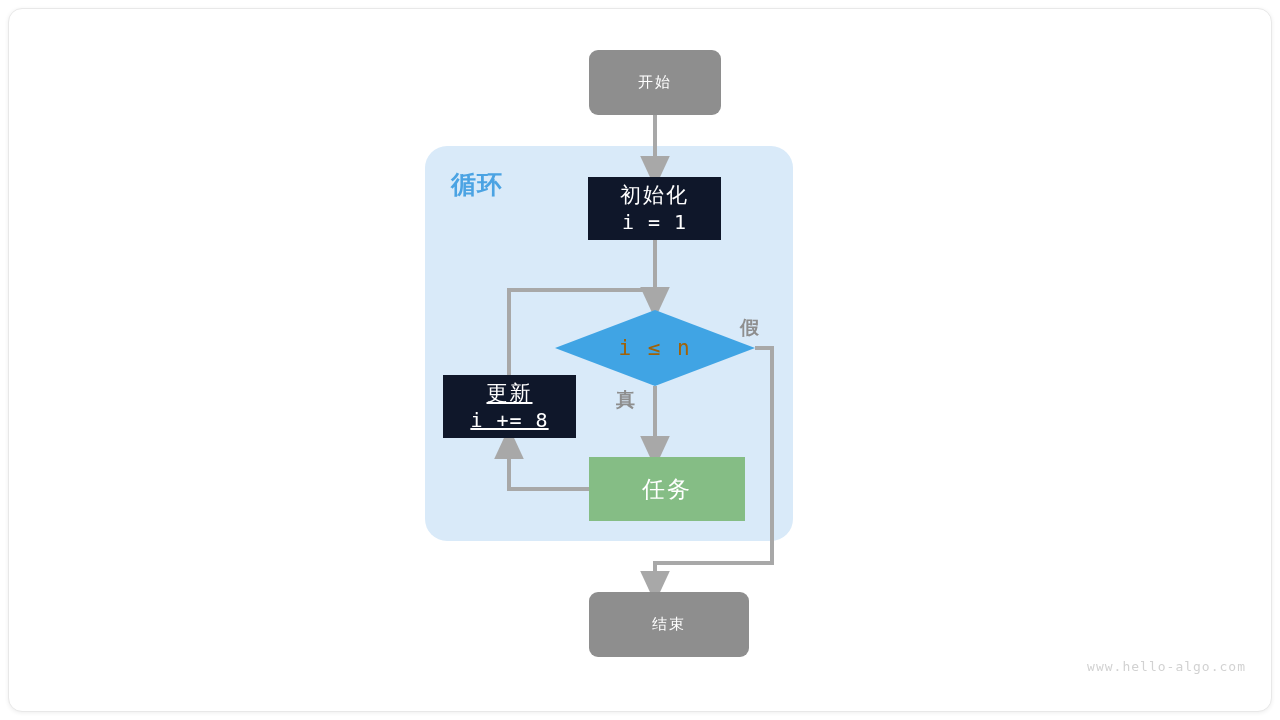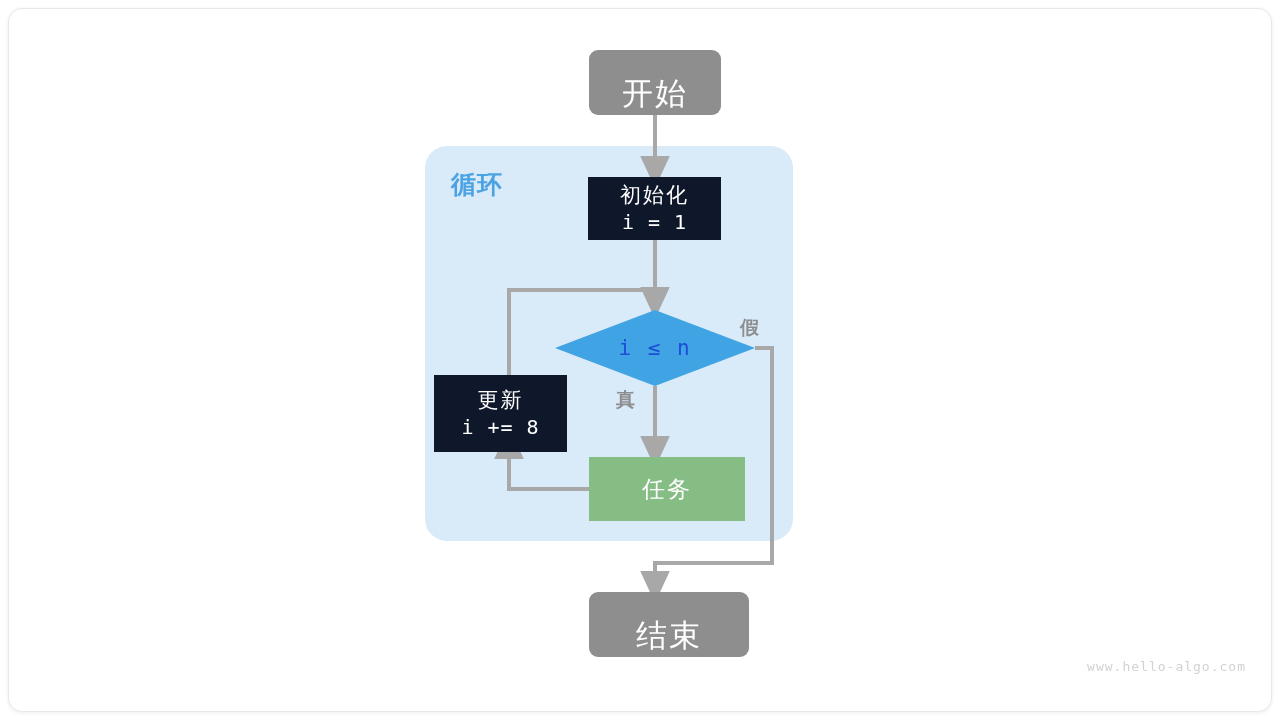--- a/index.html
+++ b/index.html
@@ -79,9 +79,8 @@
   .node-terminal {
     background: #8e8e8e;
     border-radius: 9px;
-    font-size: 31px;
-    letter-spacing: 2px;
-    justify-content: flex-end;
+    font-size: 15px;
+    letter-spacing: 2px;
   }
 
   .node-process-blue {

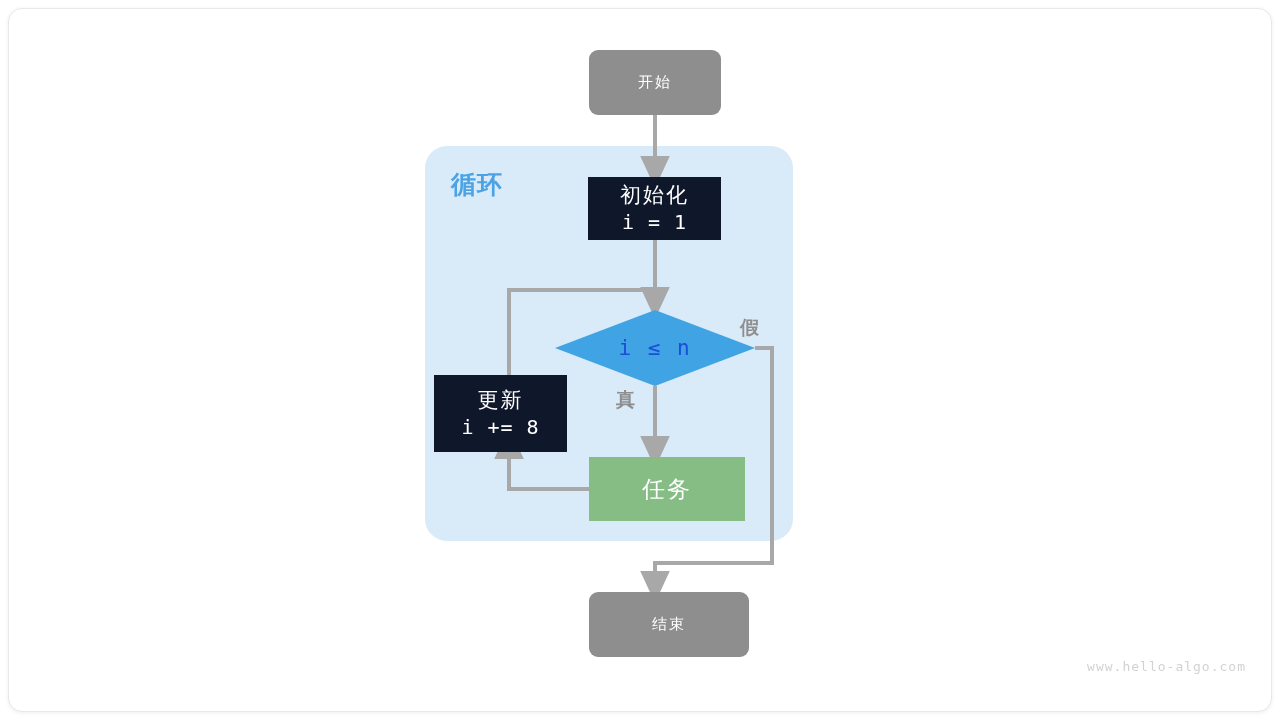--- a/index.html
+++ b/index.html
@@ -168,7 +168,7 @@
     display: flex;
     align-items: center;
     justify-content: center;
-    color: #1d4ed8;
+    color: #a16207;
     font-family: "DejaVu Sans Mono", "Liberation Mono", monospace;
     font-size: 21px;
     letter-spacing: 2px;

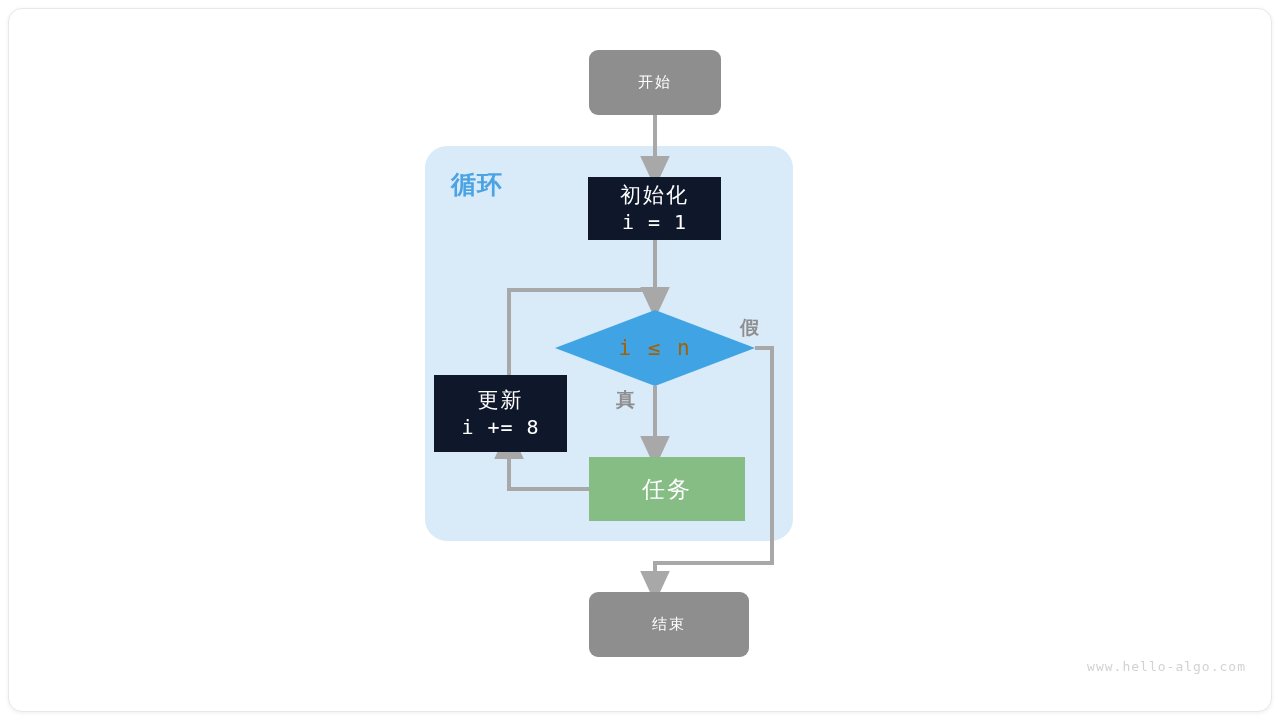--- a/index.html
+++ b/index.html
@@ -132,10 +132,11 @@
 
   
   #node-update {
-    left: 434px;
+    left: 443px;
     top: 375px;
     width: 133px;
-    height: 77px;
+    height: 63px;
+    text-decoration: underline;
   }
 
   

